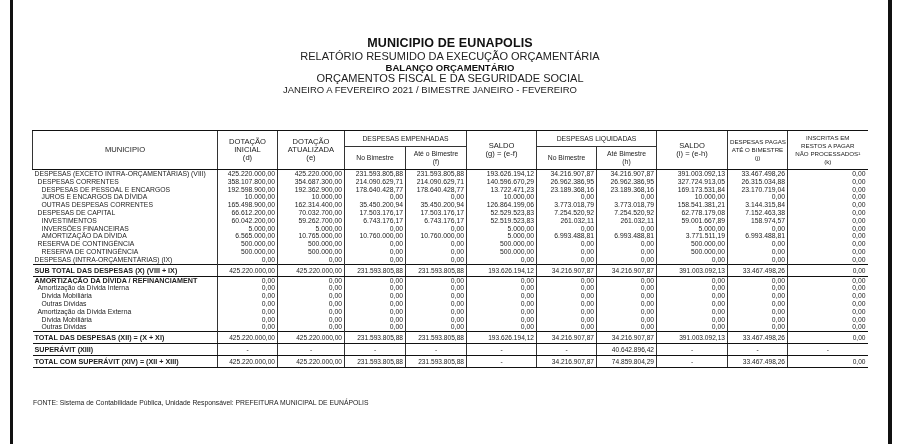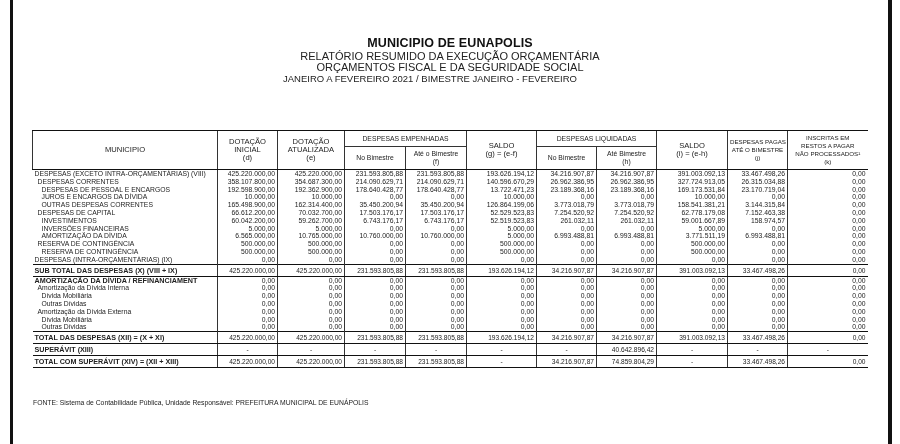--- a/index.html
+++ b/index.html
@@ -40,6 +40,7 @@
 <div class="header">
   <div class="h-title">MUNICIPIO DE EUNAPOLIS</div>
   <div class="h-sub">RELATÓRIO RESUMIDO DA EXECUÇÃO ORÇAMENTÁRIA</div>
+  <div class="h-bold">BALANÇO ORÇAMENTÁRIO</div>
   <div class="h-sub">ORÇAMENTOS FISCAL E DA SEGURIDADE SOCIAL</div>
   <div class="h-period">JANEIRO A FEVEREIRO  2021 / BIMESTRE JANEIRO - FEVEREIRO</div>
 </div>

